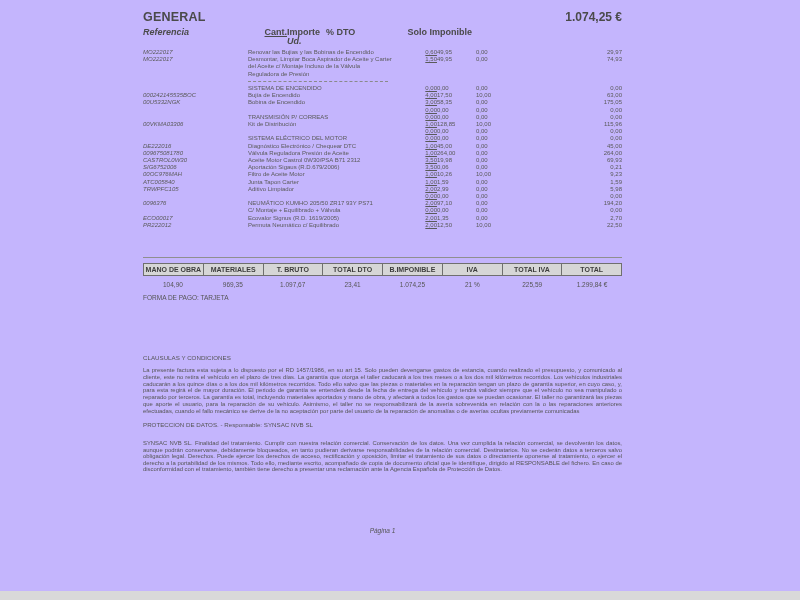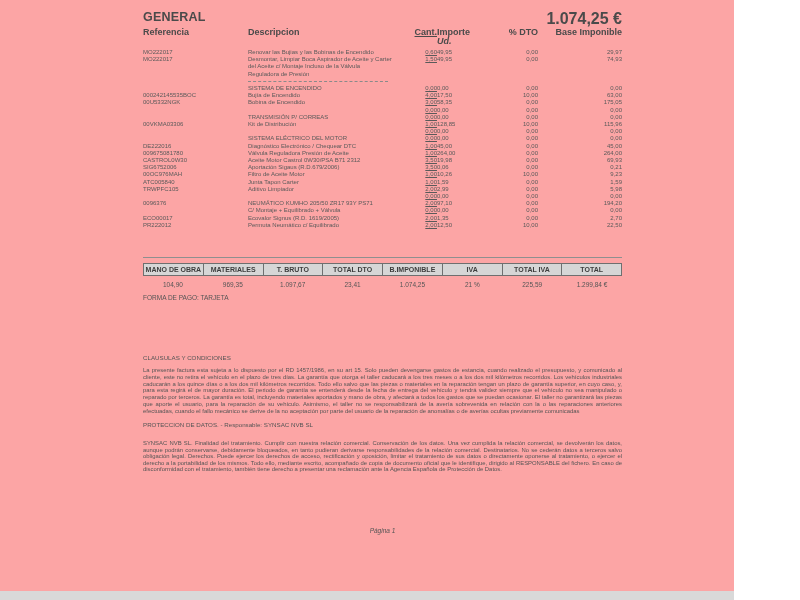--- a/index.html
+++ b/index.html
@@ -5,8 +5,8 @@
   * { margin:0; padding:0; box-sizing:border-box; }
   html,body { background:#ffffff; }
   .screen {
-    position:relative; width:734px; height:600px; overflow:hidden;
-    background:#fca5a5; font-family:"Liberation Sans", sans-serif; color:#555;
+    position:relative; width:800px; height:600px; overflow:hidden;
+    background:#c4b5fd; font-family:"Liberation Sans", sans-serif; color:#555;
   }
   .doc-header {
     position:absolute; left:143px; top:10px; width:479px;

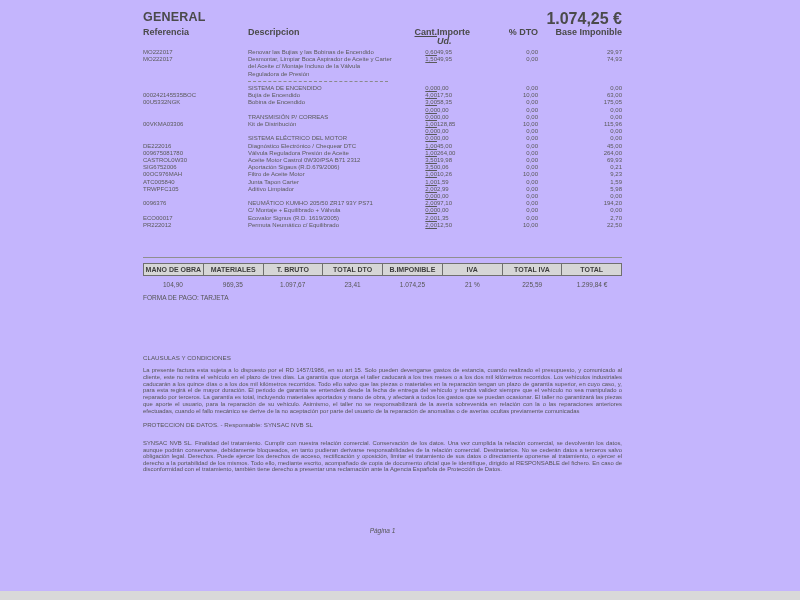--- a/index.html
+++ b/index.html
@@ -13,7 +13,7 @@
     display:flex; justify-content:space-between; align-items:flex-start;
   }
   .doc-title { font-size:12.5px; font-weight:bold; color:#4a4a4a; letter-spacing:.2px; }
-  .doc-total { font-size:16px; font-weight:bold; color:#4a4a4a; }
+  .doc-total { font-size:12px; font-weight:bold; color:#4a4a4a; }
 
   .col-headers {
     position:absolute; left:143px; top:28px; width:479px;

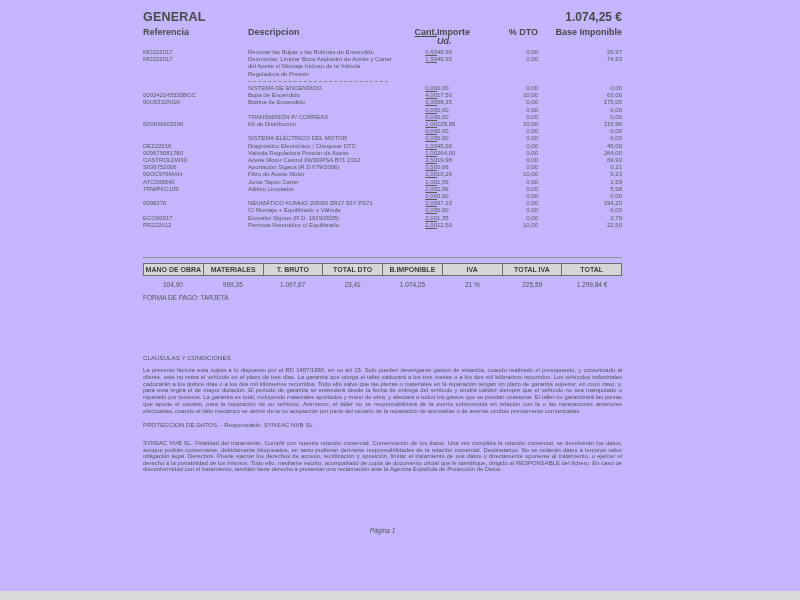--- a/index.html
+++ b/index.html
@@ -19,7 +19,7 @@
     position:absolute; left:143px; top:28px; width:479px;
     display:flex; font-size:9px; font-weight:bold; color:#4a4a4a; line-height:9px;
   }
-  .c-ref  { width:105px; }
+  .c-ref  { width:105px;font-style:italic; }
   .c-desc { width:150px; padding-right:6px; }
   .c-cant { width:39px;  text-align:right;text-decoration:underline; }
   .c-imp  { width:39px;  text-align:left; }

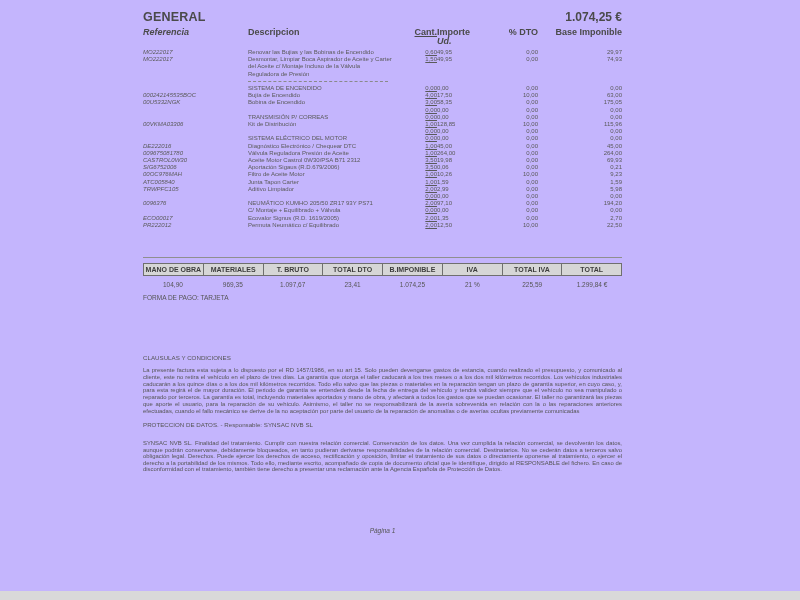--- a/index.html
+++ b/index.html
@@ -80,7 +80,6 @@
 
   <div class="col-headers">
     <span class="c-ref">Referencia</span>
-    <span class="c-desc">Descripcion</span>
     <span class="c-cant">Cant.</span>
     <span class="c-imp">
       <div>Importe</div>

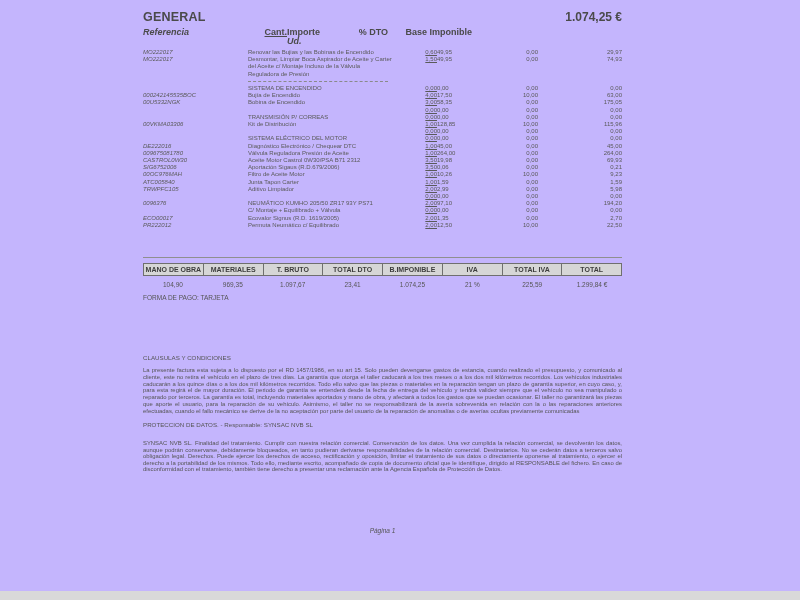--- a/index.html
+++ b/index.html
@@ -23,7 +23,7 @@
   .c-desc { width:150px; padding-right:6px; }
   .c-cant { width:39px;  text-align:right;text-decoration:underline; }
   .c-imp  { width:39px;  text-align:left; }
-  .c-dto  { width:62px;  text-align:right; }
+  .c-dto  { width:62px;  }
   .c-base { width:84px;  text-align:right; }
   .imp-unit { padding-right:2px;font-style:italic; }
 

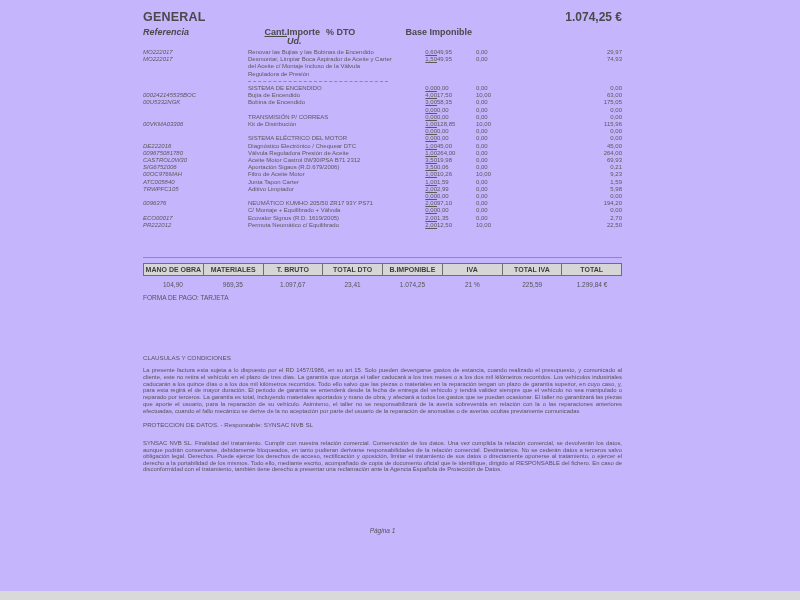--- a/index.html
+++ b/index.html
@@ -86,7 +86,7 @@
       <div class="imp-unit">Ud.</div>
     </span>
     <span class="c-dto">% DTO</span>
-    <span class="c-base">Base Imponible</span>
+    <span class="c-base">Solo Imponible</span>
   </div>
 
   <div class="rows">

